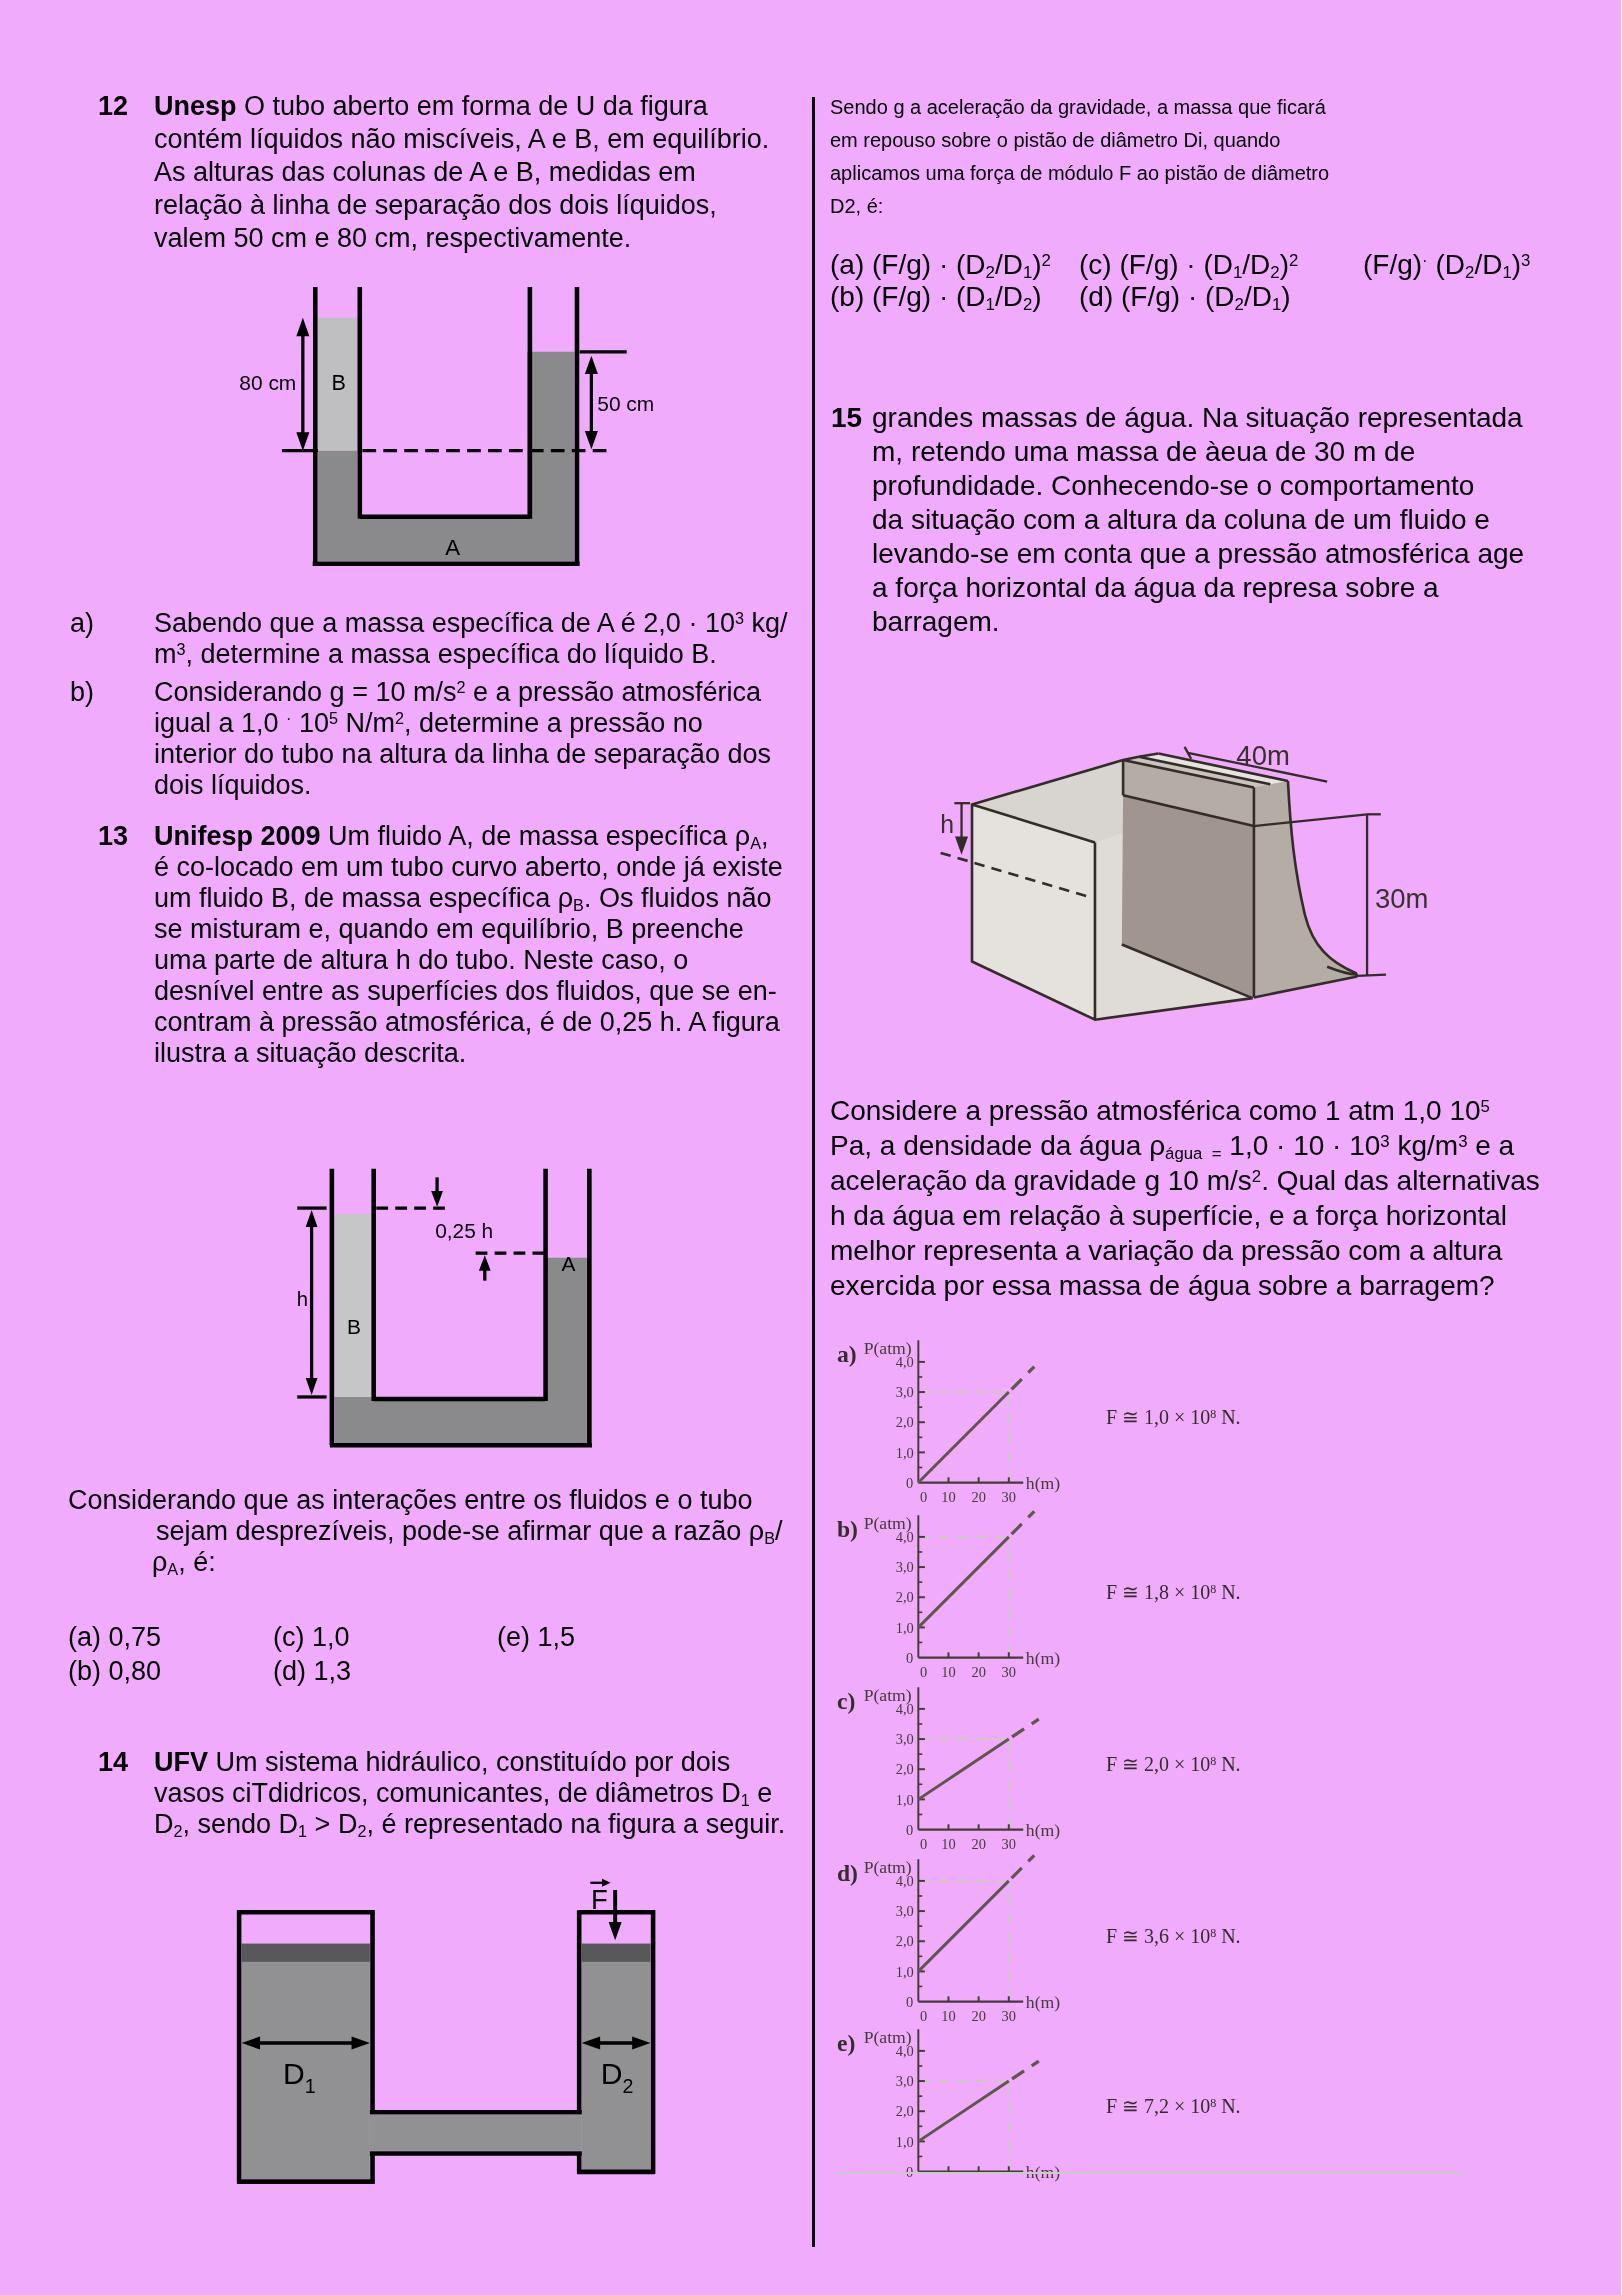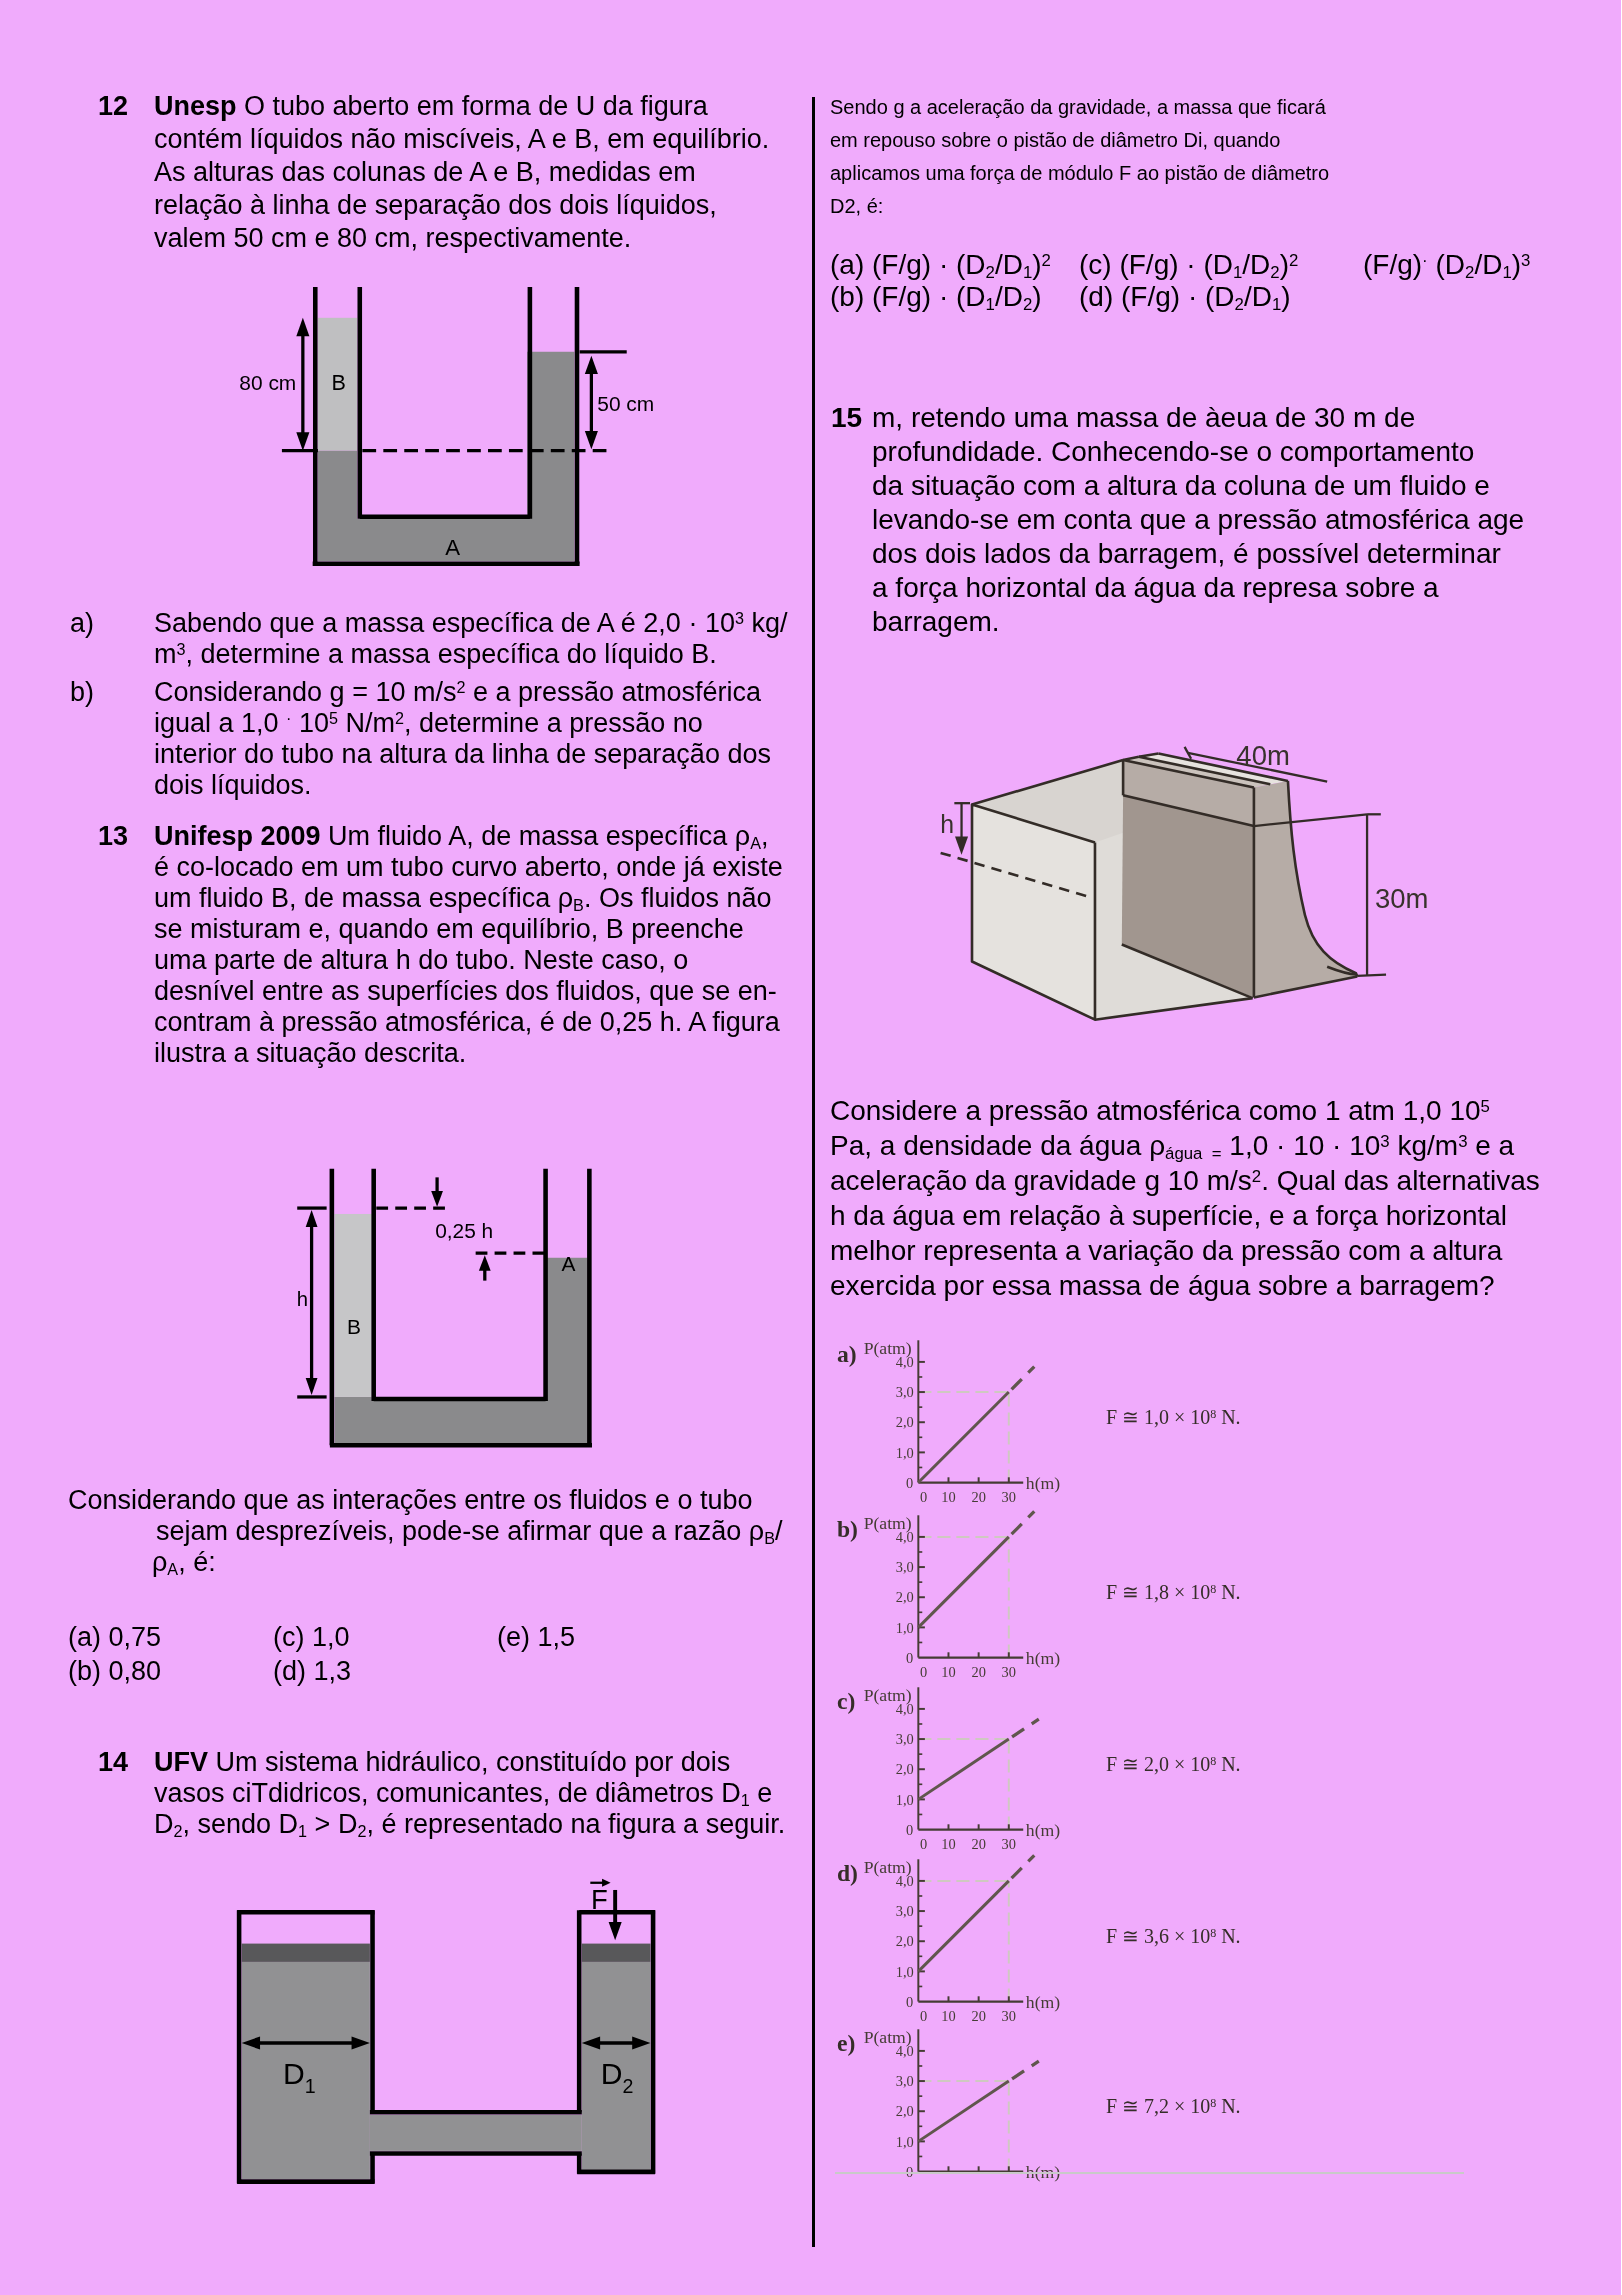--- a/index.html
+++ b/index.html
@@ -236,6 +236,7 @@
 
   <div class="tb" style="left:872px;top:401px;line-height:34px;font-size:28px;">
     <span class="num" style="width:41px;left:-41px;">15</span>
+    <div class="ln">grandes massas de água. Na situação representada</div>
     <div class="ln">m, retendo uma massa de àeua de 30 m de</div>
     <div class="ln">profundidade. Conhecendo-se o comportamento</div>
     <div class="ln">da situação com a altura da coluna de um fluido e</div>

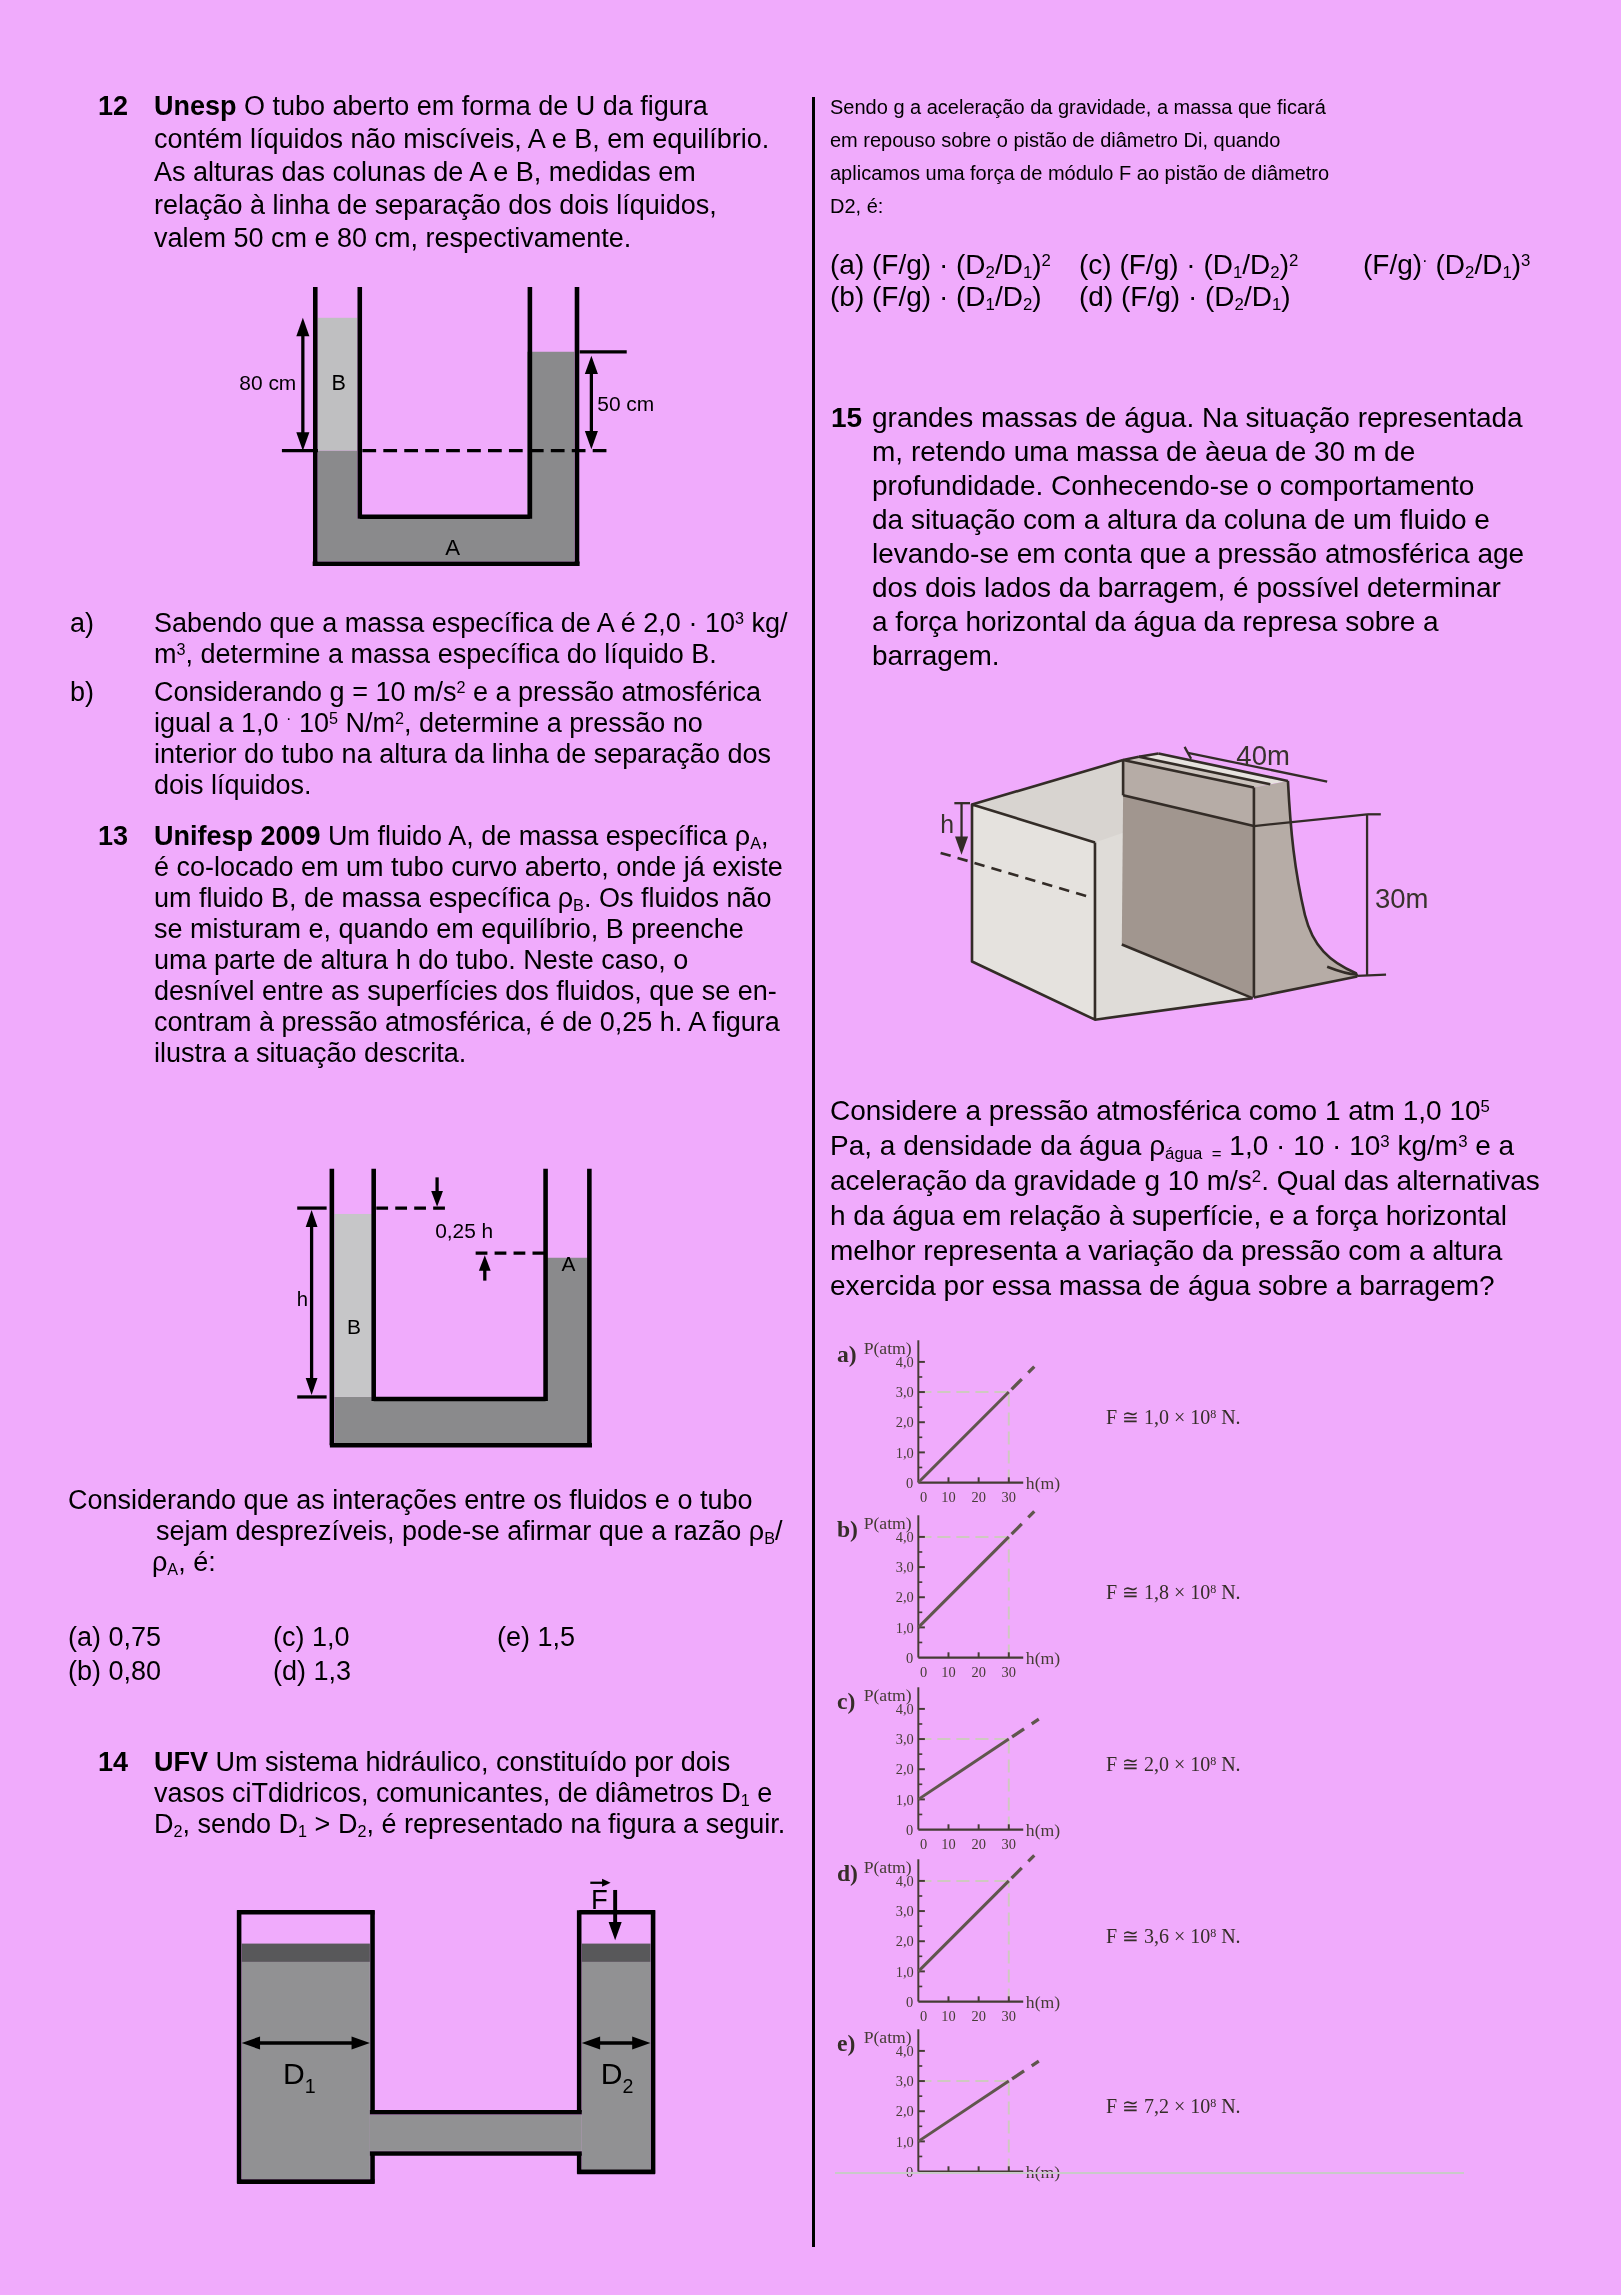--- a/index.html
+++ b/index.html
@@ -241,7 +241,6 @@
     <div class="ln">profundidade. Conhecendo-se o comportamento</div>
     <div class="ln">da situação com a altura da coluna de um fluido e</div>
     <div class="ln">levando-se em conta que a pressão atmosférica age</div>
-    <div class="ln">dos dois lados da barragem, é possível determinar</div>
     <div class="ln">a força horizontal da água da represa sobre a</div>
     <div class="ln">barragem.</div>
   </div>

